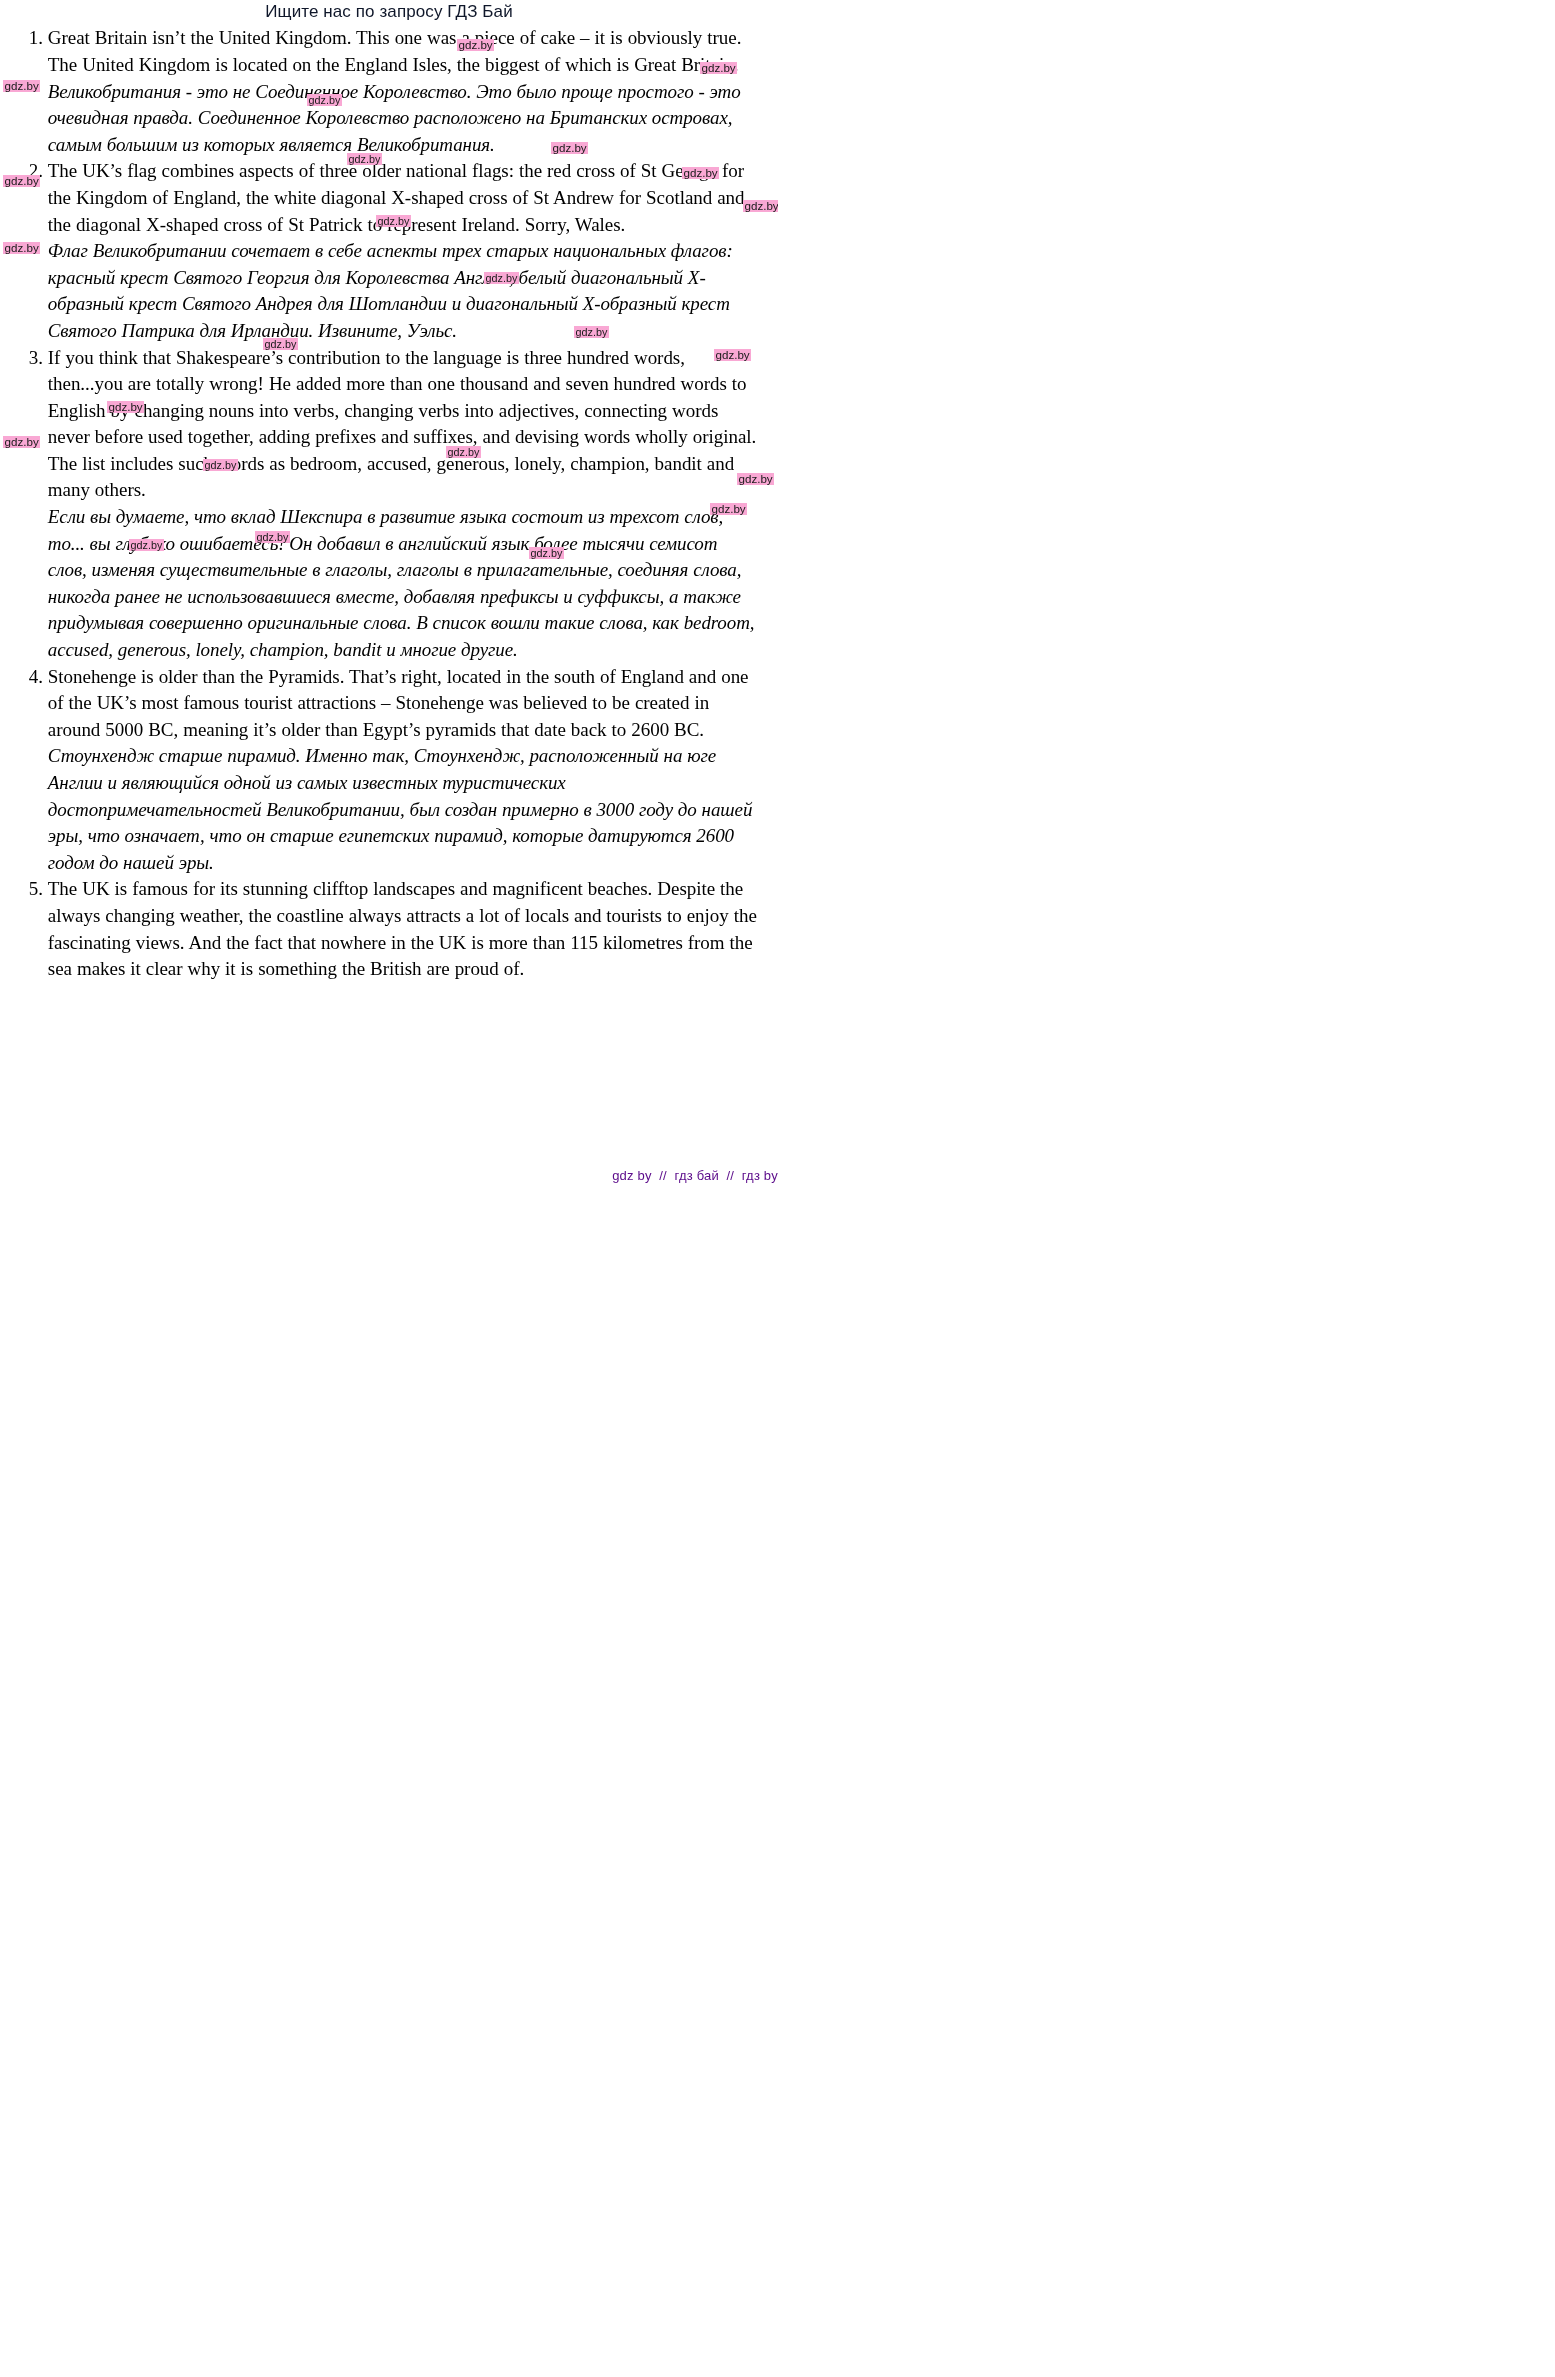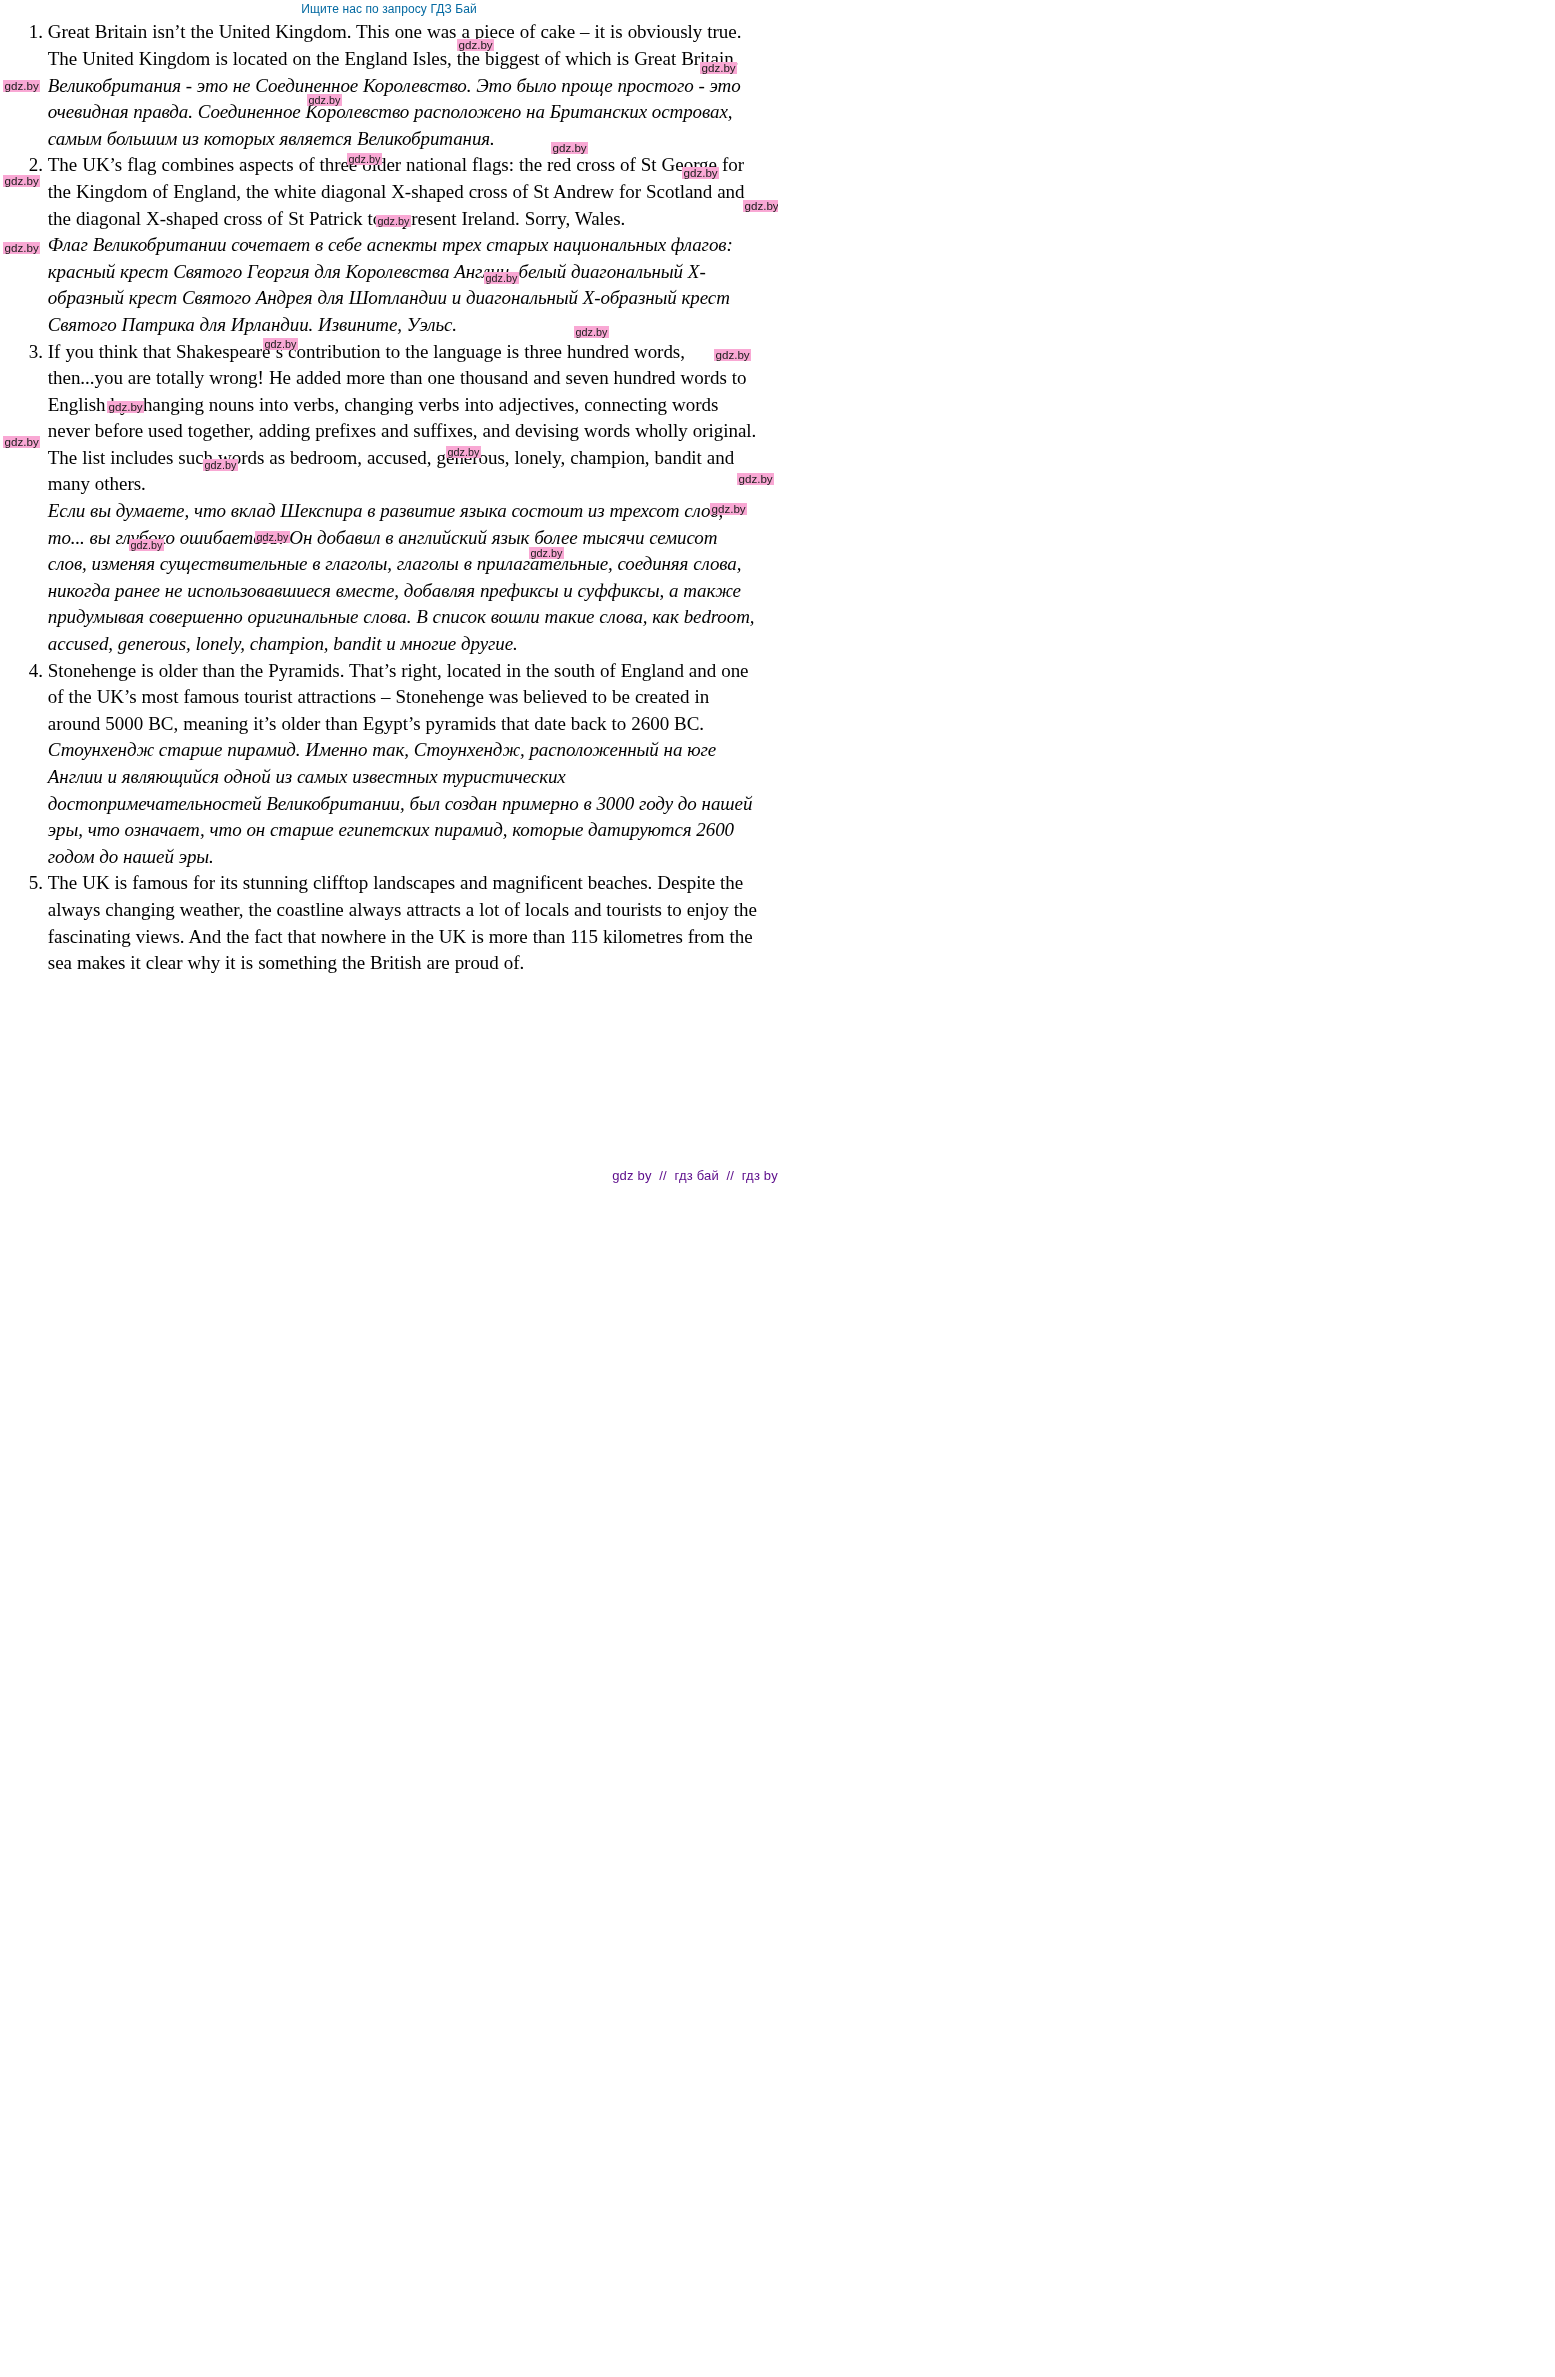--- a/index.html
+++ b/index.html
@@ -23,9 +23,9 @@
   }
   .header-note {
     text-align: center;
-    color: #0369a1;
+    color: #0f172a;
     font-family: "Liberation Sans", "DejaVu Sans", sans-serif;
-    font-size: 12px;
+    font-size: 17px;
     letter-spacing: 0.1px;
     padding-top: 2.3px;
     padding-bottom: 3.1px;

